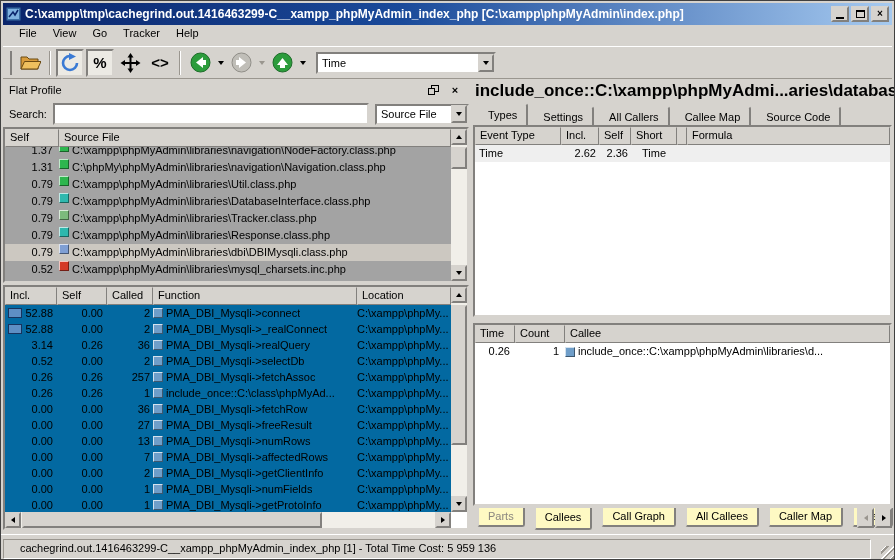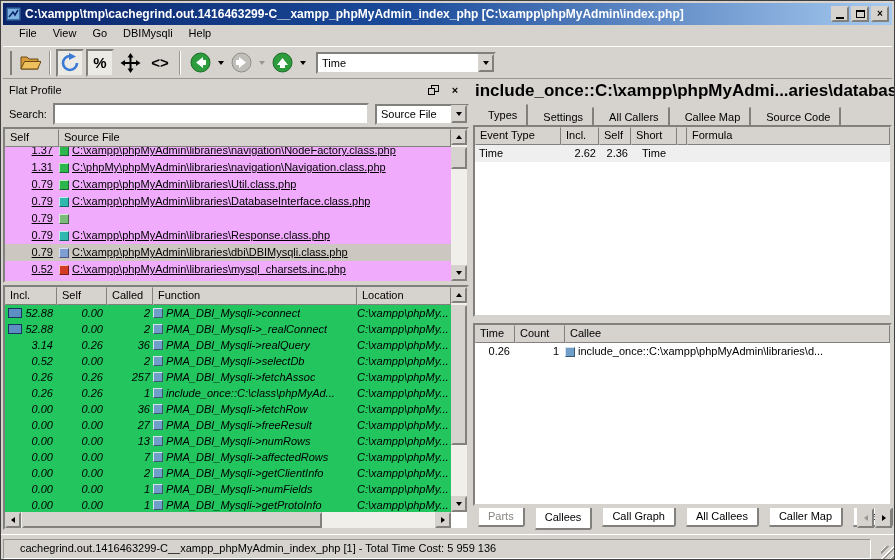--- a/index.html
+++ b/index.html
@@ -186,7 +186,7 @@
 
       <span class="menu-item">Go</span>
 
-      <span class="menu-item">DBIMysqli</span>
+      <span class="menu-item">Tracker</span>
 
       <span class="menu-item">Help</span>
 

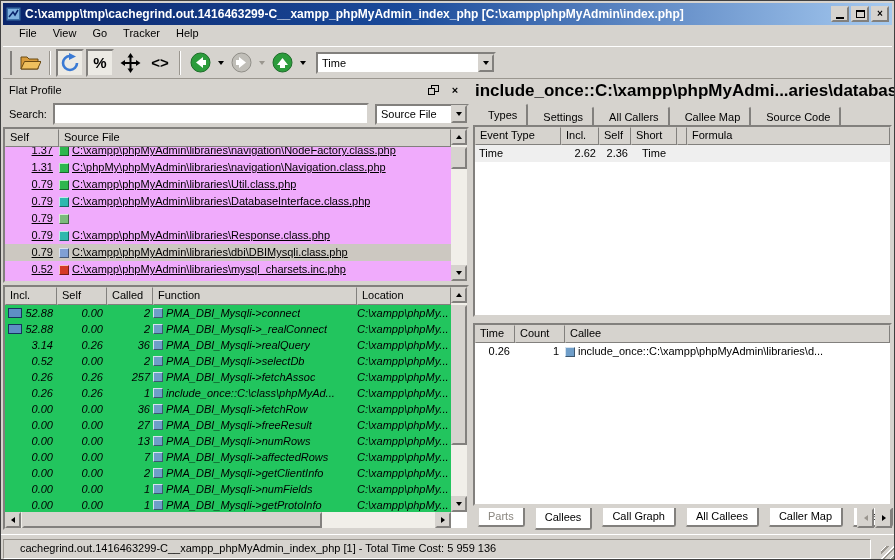--- a/index.html
+++ b/index.html
@@ -77,7 +77,7 @@
   .list-head{position:absolute;left:0;top:0;right:16px;}
   .lh-self{width:54px;}
   .lh-file{flex:1;}
-  .list-body{position:absolute;left:0;top:18px;right:16px;bottom:0;overflow:hidden;background:#f0abfc;text-decoration:underline;}
+  .list-body{position:absolute;left:0;top:18px;right:16px;bottom:0;overflow:hidden;background:#a3a3a3;}
   .srow{display:flex;height:17px;line-height:17px;white-space:nowrap;}
   .srow.selected{background:#ccc8c1;}
   .srow.clip-top{margin-top:-5px;}

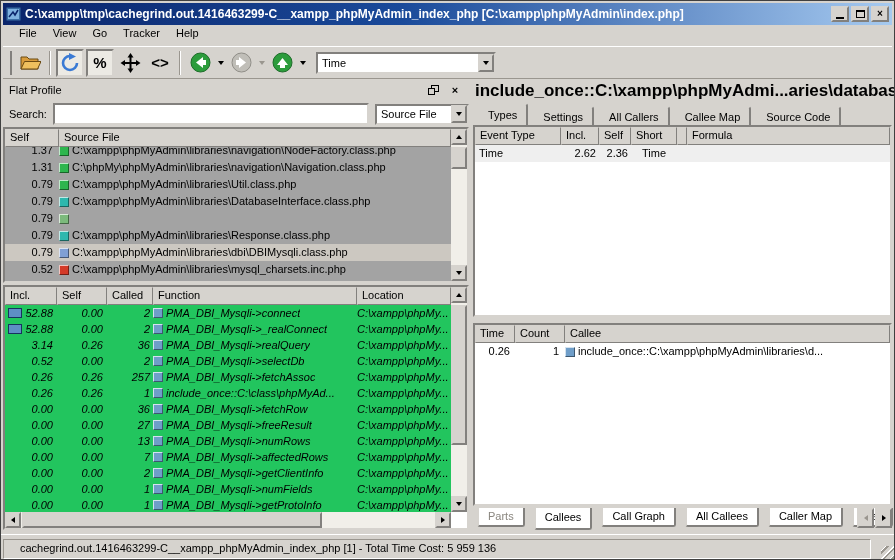--- a/index.html
+++ b/index.html
@@ -82,7 +82,7 @@
   .srow.selected{background:#ccc8c1;}
   .srow.clip-top{margin-top:-5px;}
   .s-self{width:54px;text-align:right;padding-right:6px;}
-  .s-file{flex:1;display:flex;align-items:center;overflow:hidden;}
+  .s-file{flex:1;display:flex;overflow:hidden;}
   .sq{display:inline-block;width:10px;height:10px;margin-right:3px;flex:none;
     border-top:1px solid rgba(255,255,255,.7);border-left:1px solid rgba(255,255,255,.7);
     border-right:1px solid rgba(0,0,0,.45);border-bottom:1px solid rgba(0,0,0,.45);}

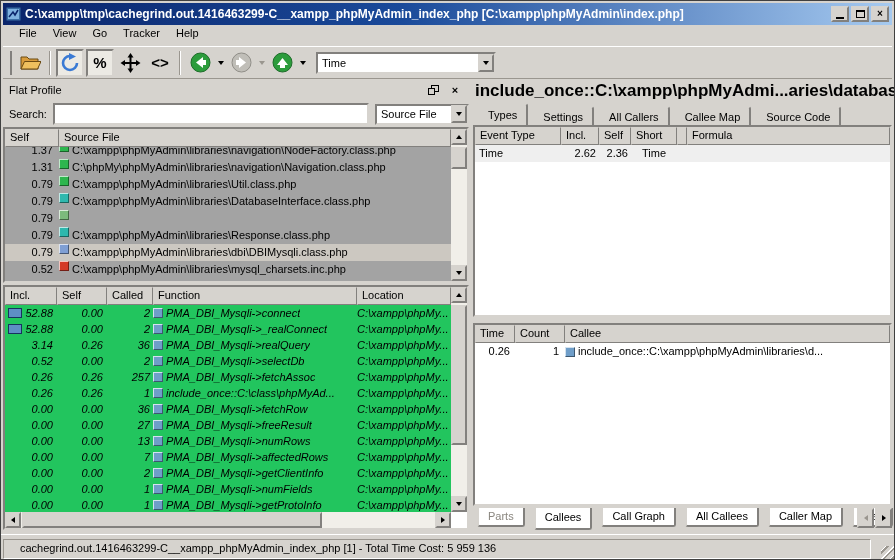--- a/index.html
+++ b/index.html
@@ -331,6 +331,7 @@
               <span class="s-self">0.79</span>
               <span class="s-file">
                 <i class="sq" style="background-color: rgb(124, 186, 124);"></i>
+                <span class="tx">C:\xampp\phpMyAdmin\libraries\Tracker.class.php</span>
               </span>
             </div>
 

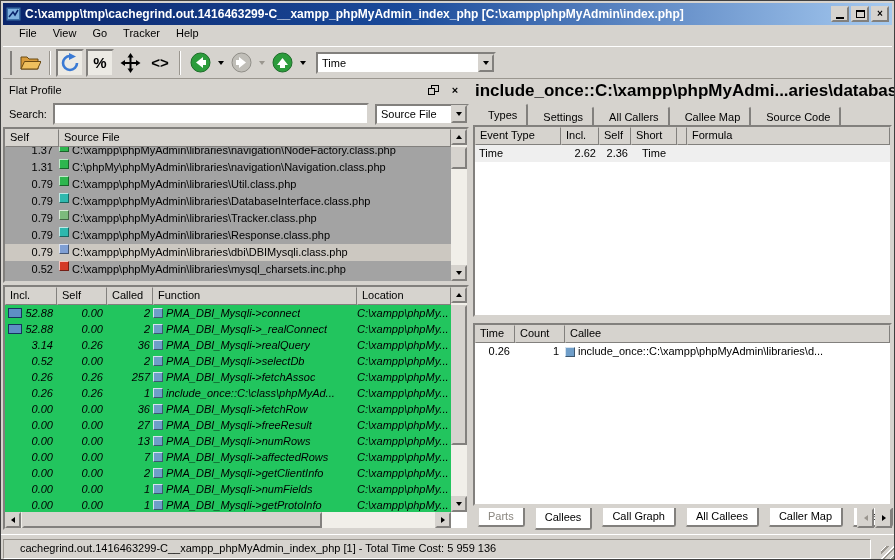--- a/index.html
+++ b/index.html
@@ -100,7 +100,7 @@
   .func-panel{left:0;top:206px;right:2px;height:245px;}
   .func-head{position:absolute;left:0;top:0;right:16px;}
   .fh-incl{width:52px;}.fh-self{width:50px;}.fh-called{width:46px;}.fh-func{width:204px;}.fh-loc{flex:1;}
-  .func-body{position:absolute;left:0;top:18px;right:16px;bottom:16px;overflow:hidden;background:#22c55e;font-style:italic;}
+  .func-body{position:absolute;left:0;top:18px;right:16px;bottom:16px;overflow:hidden;background:#0369a1;}
   .frow{display:flex;height:16px;line-height:16px;white-space:nowrap;}
   .fc{overflow:hidden;}
   .col-incl{width:52px;position:relative;text-align:right;padding-right:4px;}

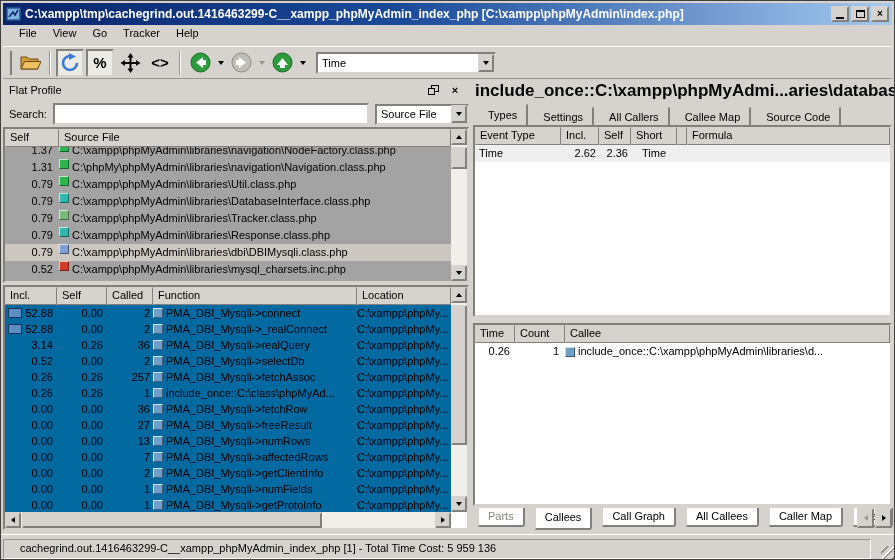--- a/index.html
+++ b/index.html
@@ -139,7 +139,7 @@
 
   .rp-btabs{position:absolute;left:4px;top:429px;right:0;height:24px;display:flex;align-items:flex-start;}
   .btab{border:2px outset #d6d3ce;border-top:none;border-radius:0 0 3px 3px;
-    padding:0 9px;margin-right:9px;height:19px;line-height:17px;background:#ffffff;white-space:nowrap;}
+    padding:0 9px;margin-right:9px;height:19px;line-height:17px;background:#fef9c3;white-space:nowrap;}
   .btab.active{height:22px;line-height:19px;}
   .btab.disabled{color:#8a867f;}
   .btab.cut{max-width:46px;overflow:hidden;margin-right:1px;padding-right:0;}

